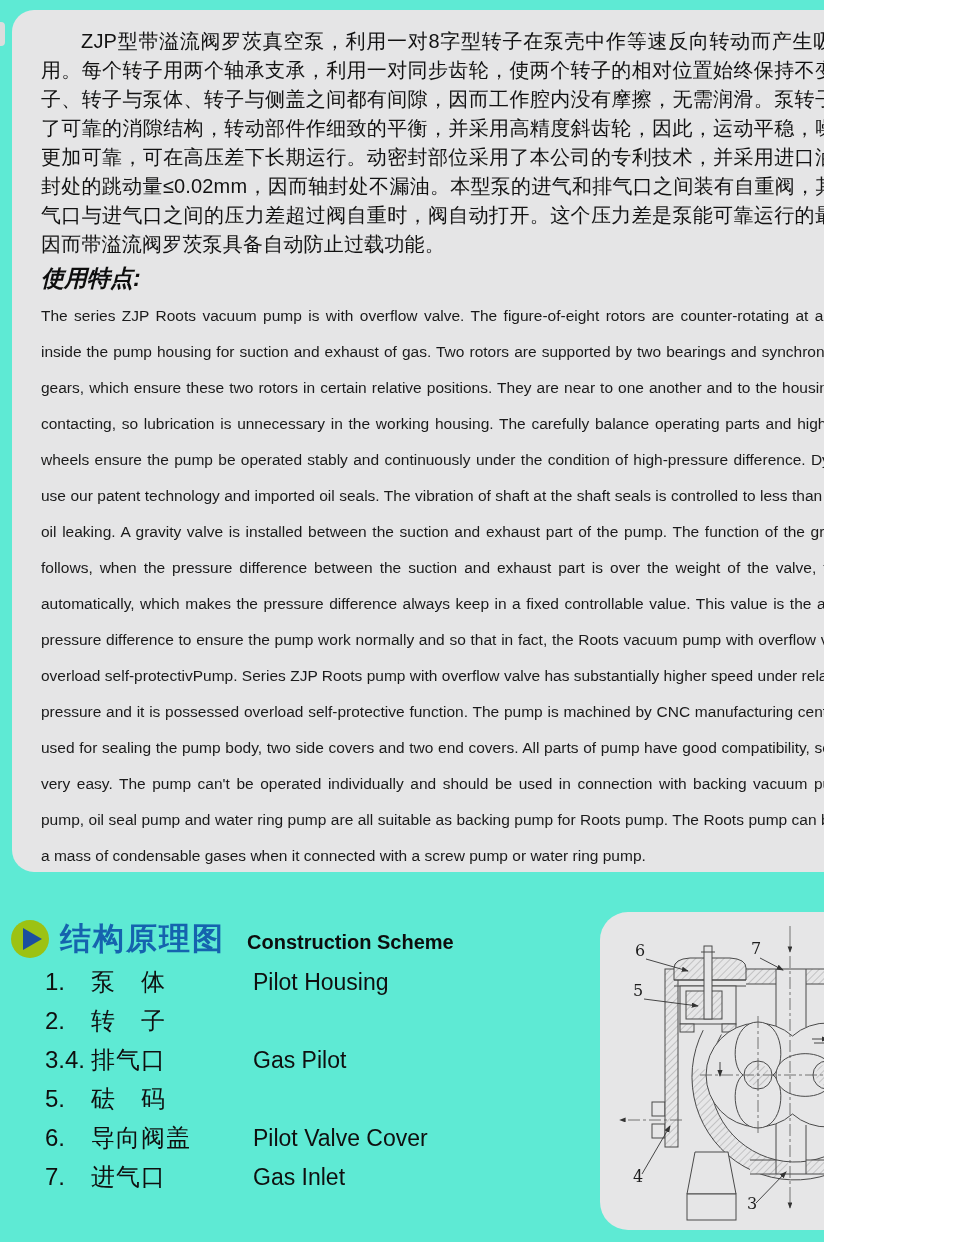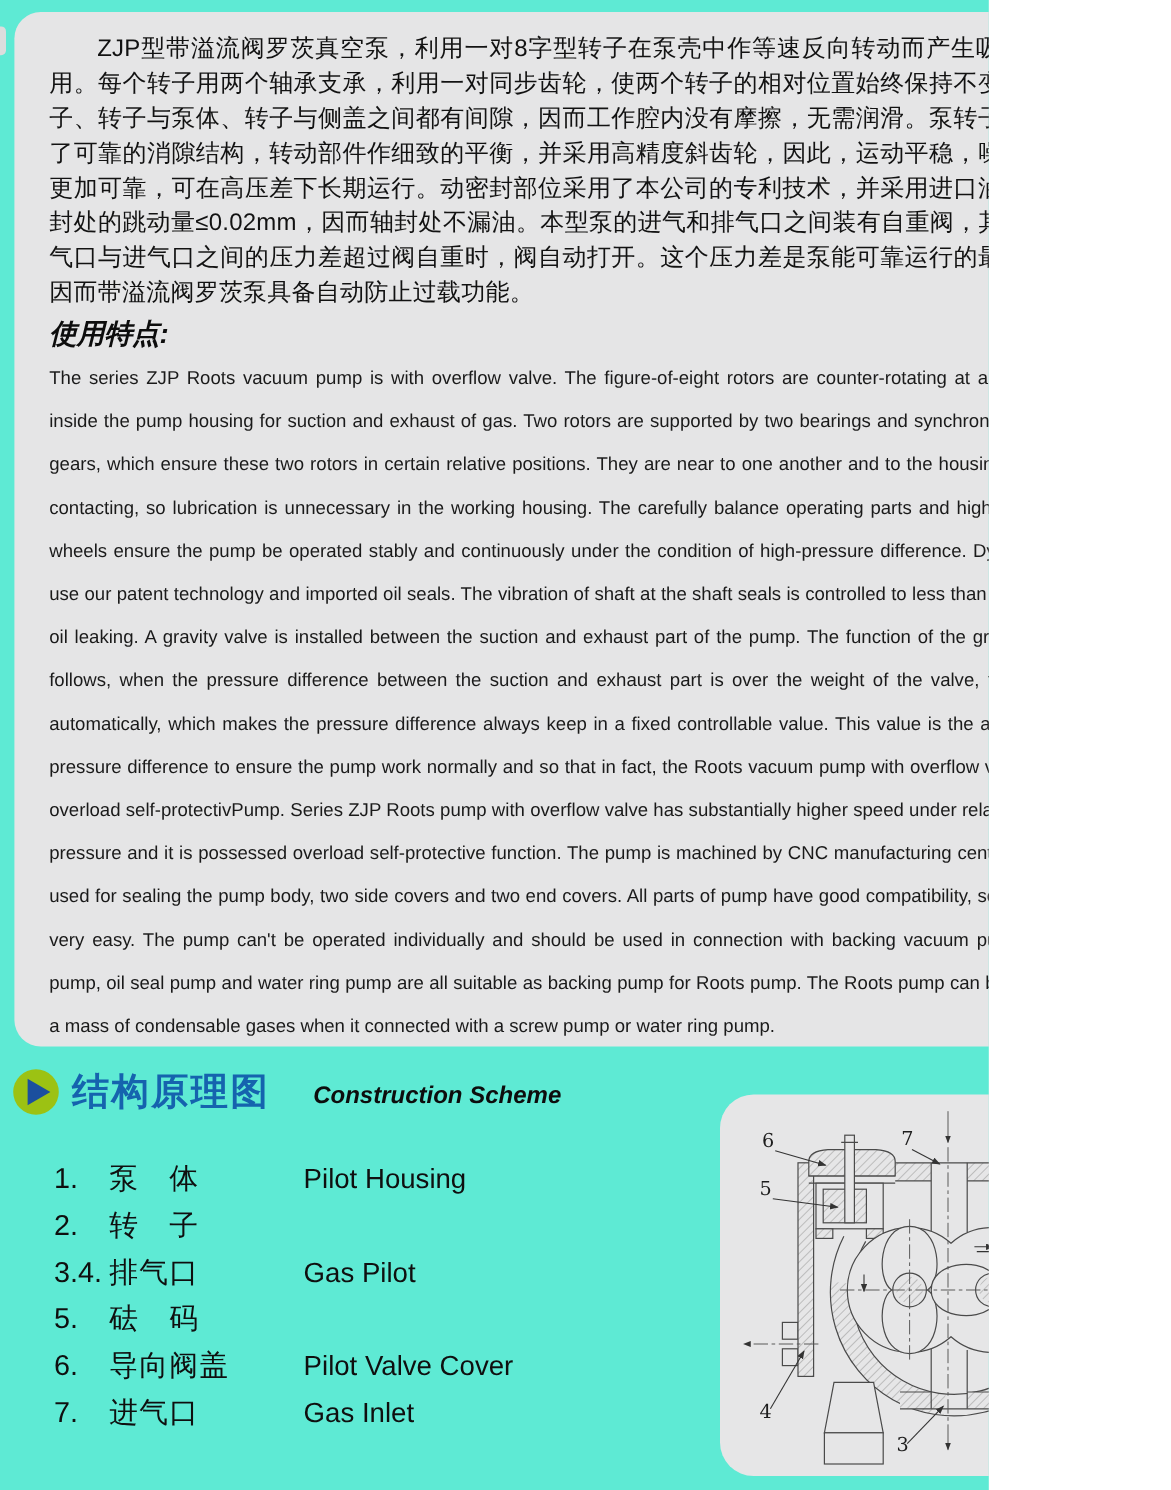--- a/index.html
+++ b/index.html
@@ -15,7 +15,7 @@
   .features-heading{font-size:23px;font-weight:bold;color:#0d0d0d;margin:4px 0 4px 0;font-style:italic;}
   .en-para{font-size:15.5px;line-height:36px;color:#1a1a1a;text-align:justify;margin:2px 0 0 0;}
 
-  .scheme-header{position:absolute;left:10px;top:889px;display:flex;align-items:center;}
+  .scheme-header{position:absolute;left:10px;top:918px;display:flex;align-items:center;}
   .scheme-icon{width:40px;height:40px;flex:0 0 auto;}
   .scheme-title-zh{font-size:31px;font-weight:bold;letter-spacing:2px;margin-left:10px;}
   .scheme-title-en{font-size:20px;font-weight:bold;color:#0d0d0d;margin-left:36px;padding-top:6px;font-style:italic;}

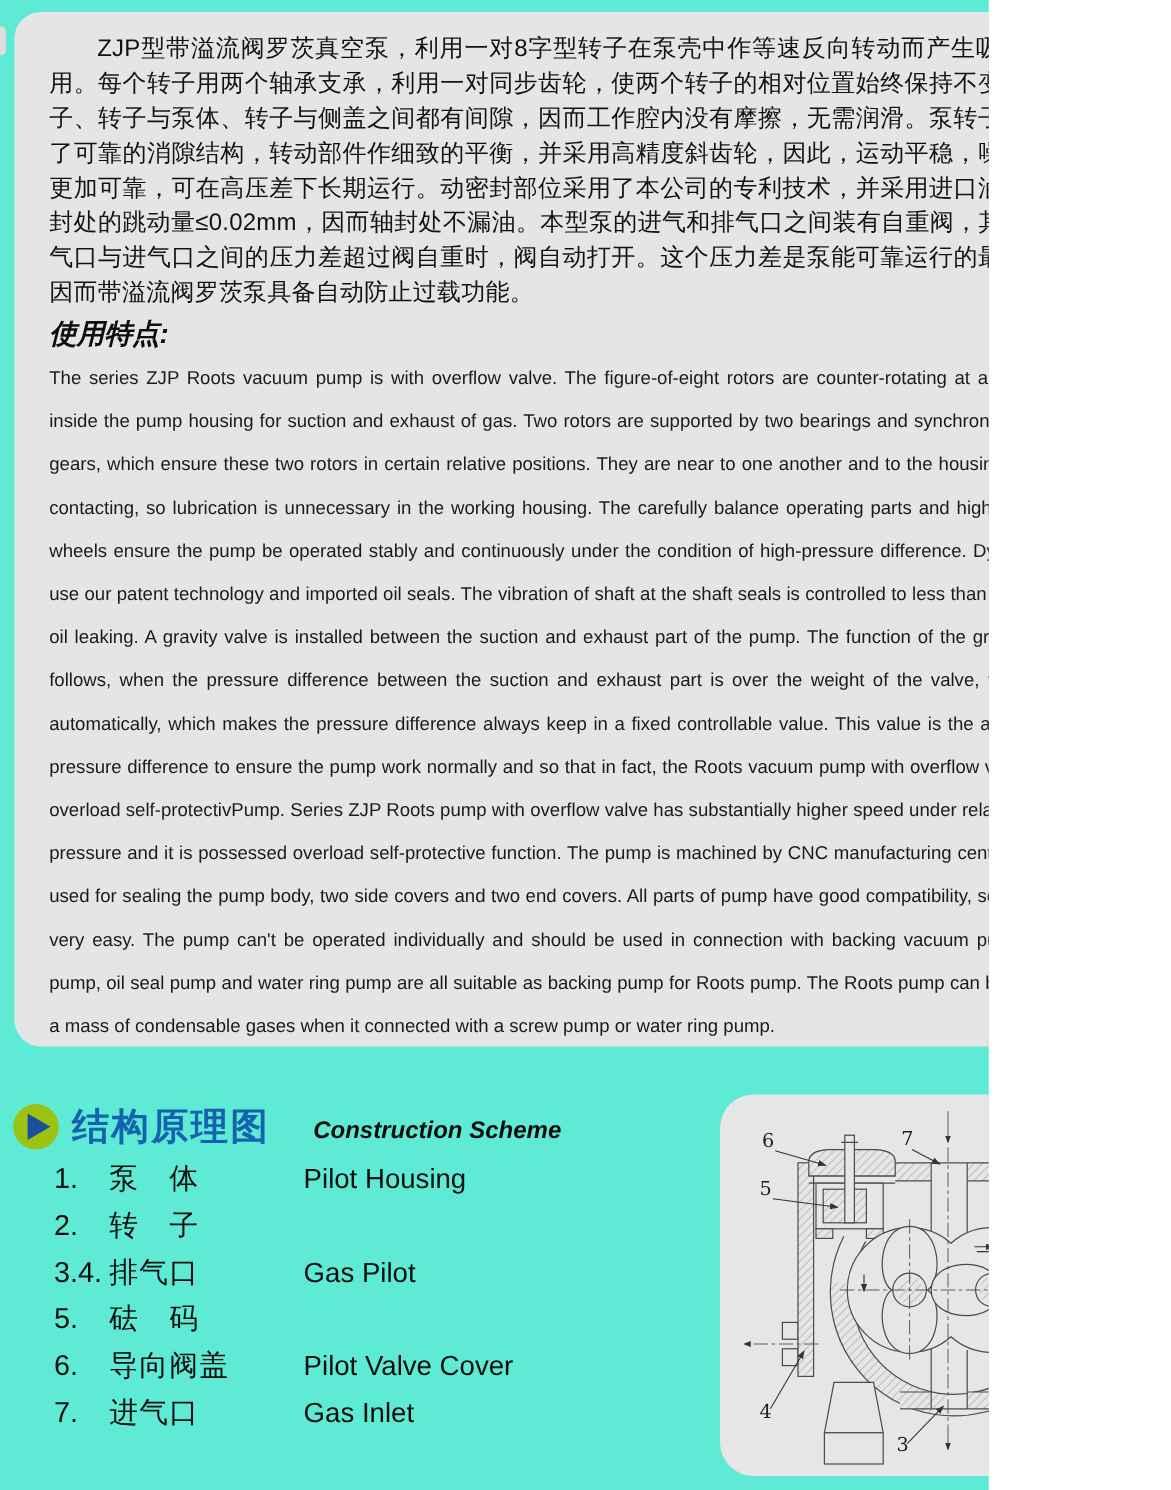--- a/index.html
+++ b/index.html
@@ -18,7 +18,7 @@
   .scheme-header{position:absolute;left:10px;top:918px;display:flex;align-items:center;}
   .scheme-icon{width:40px;height:40px;flex:0 0 auto;}
   .scheme-title-zh{font-size:31px;font-weight:bold;letter-spacing:2px;margin-left:10px;}
-  .scheme-title-en{font-size:20px;font-weight:bold;color:#0d0d0d;margin-left:36px;padding-top:6px;font-style:italic;}
+  .scheme-title-en{font-size:20px;font-weight:bold;color:#0d0d0d;margin-left:22px;padding-top:6px;}
 
   .parts-list{position:absolute;left:45px;top:966px;width:480px;}
   .part-row{display:grid;grid-template-columns:46px 162px auto;align-items:baseline;height:39px;}

